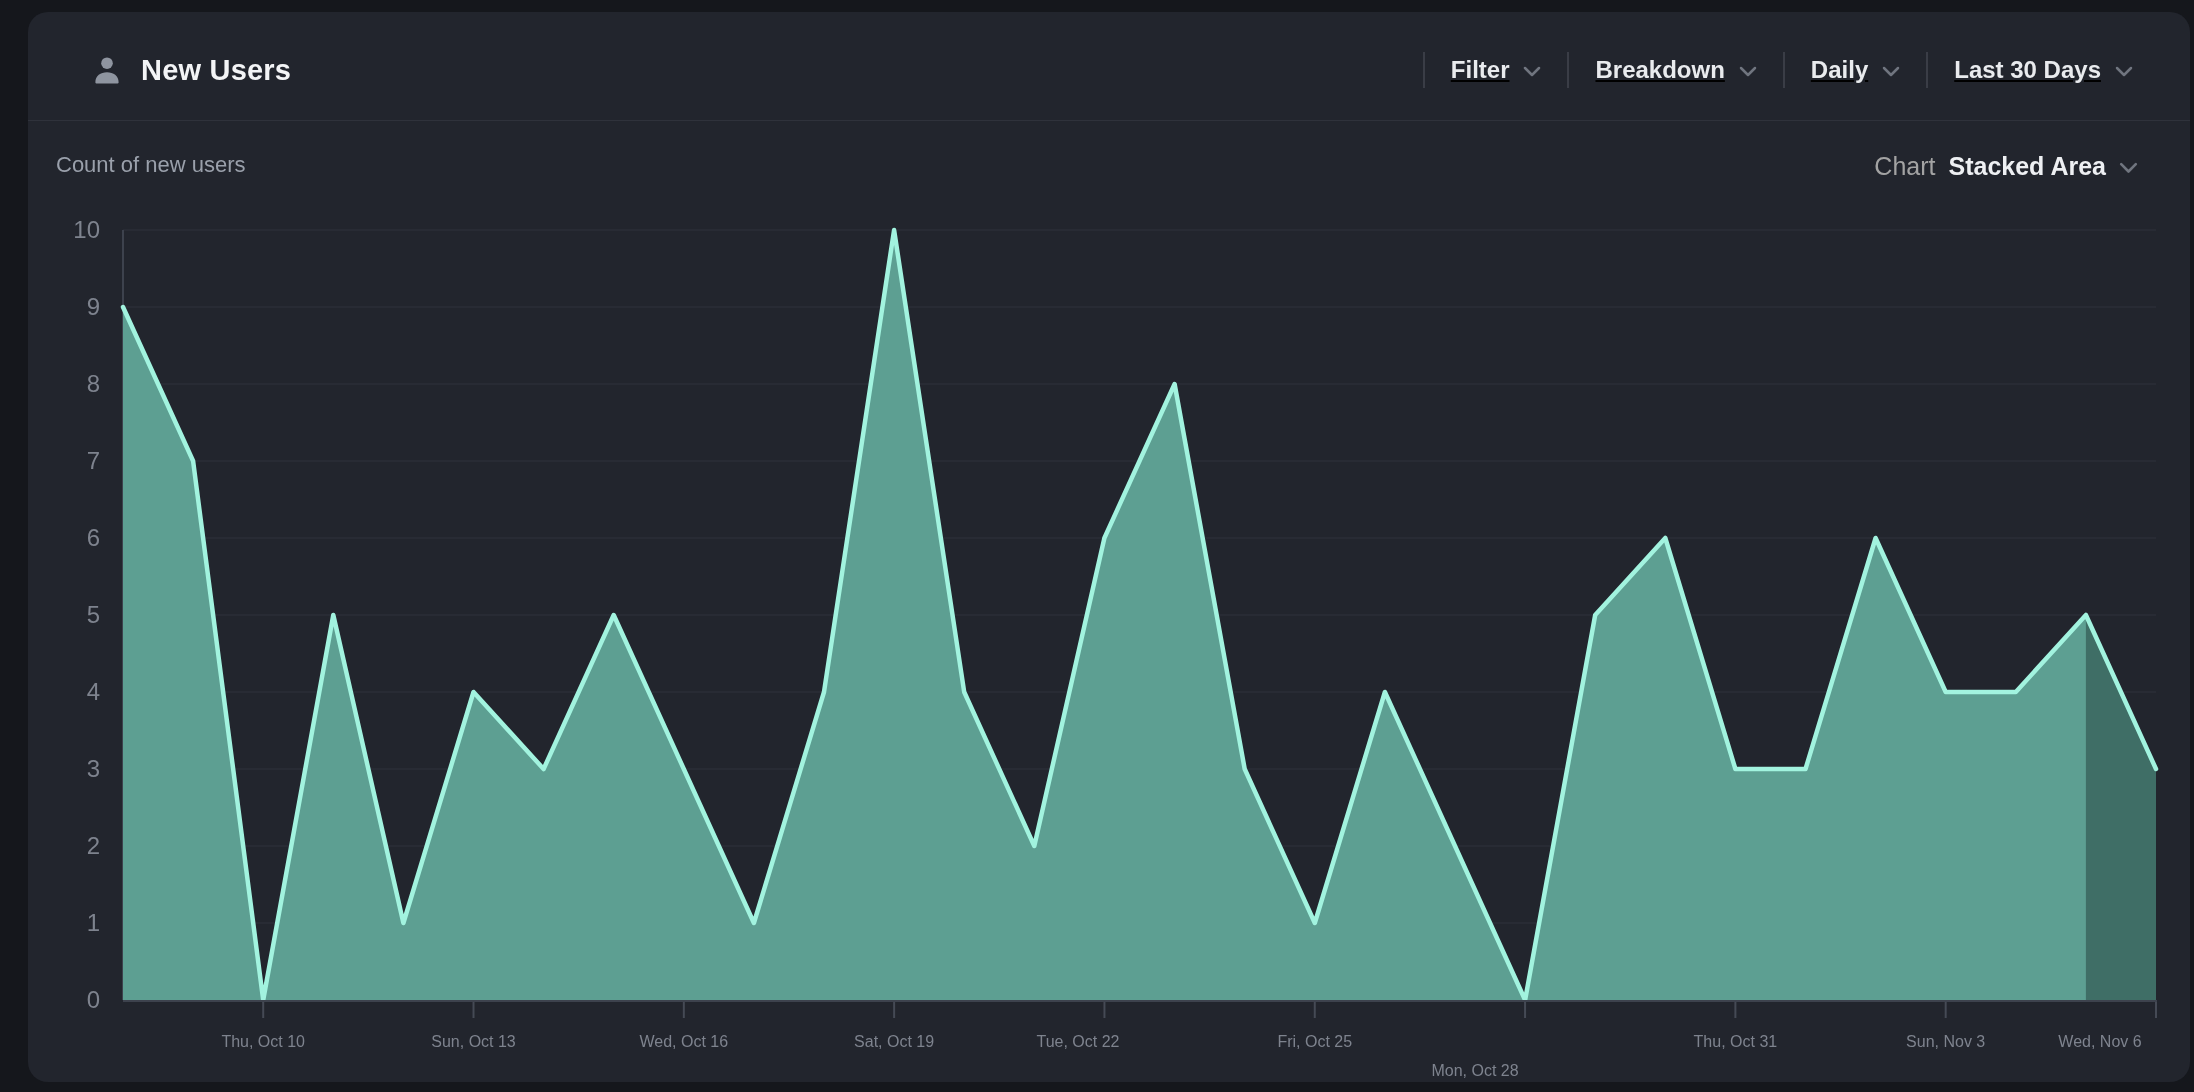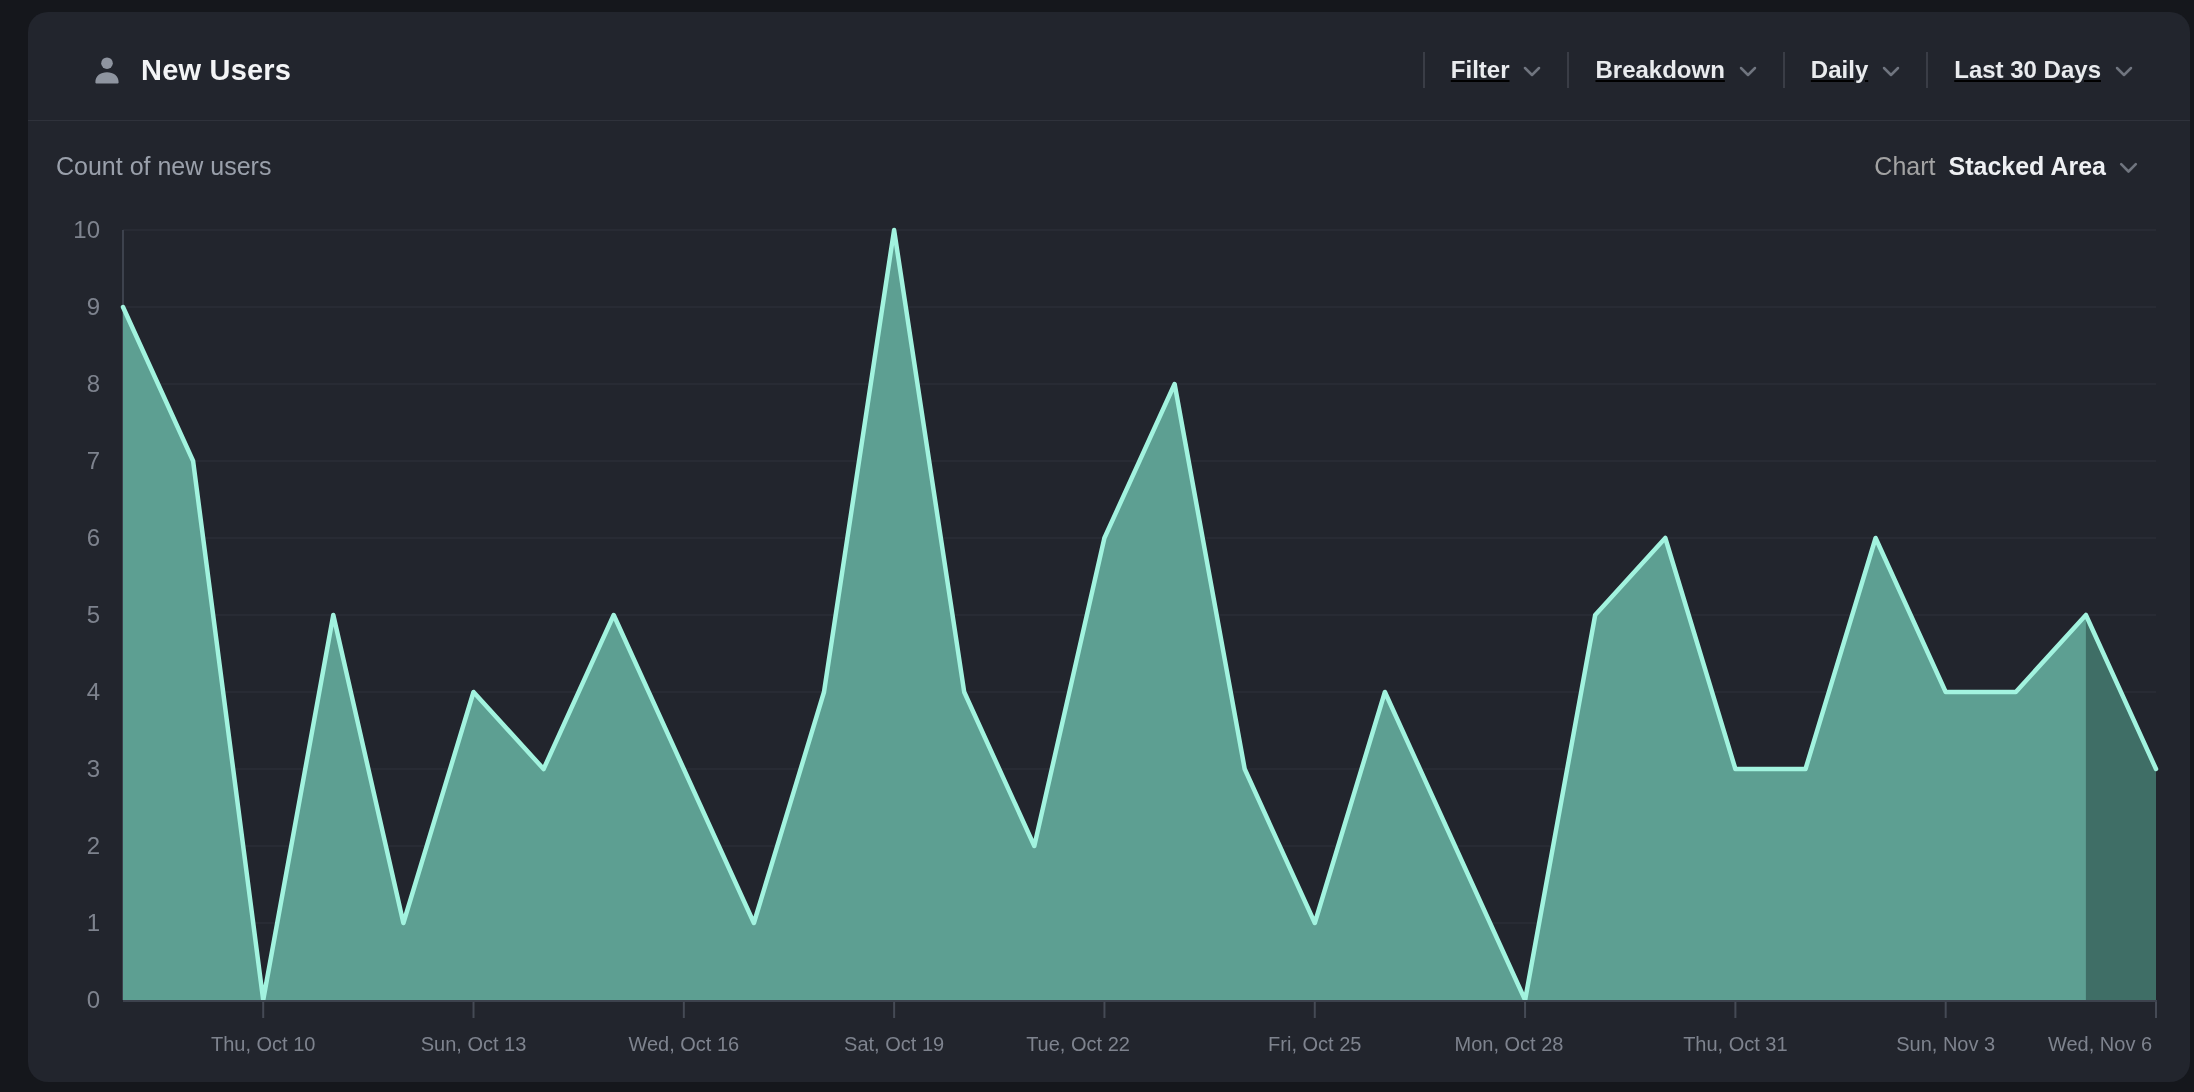--- a/index.html
+++ b/index.html
@@ -47,7 +47,7 @@
 
   .metric-label {
     position: absolute; left: 56px; top: 152px;
-    color: #9aa0ab; font-size: 25px; font-weight: 400;
+    color: #9aa0ab; font-size: 22px; font-weight: 400;
   }
   .chart-type {
     position: absolute; right: 56px; top: 152px;

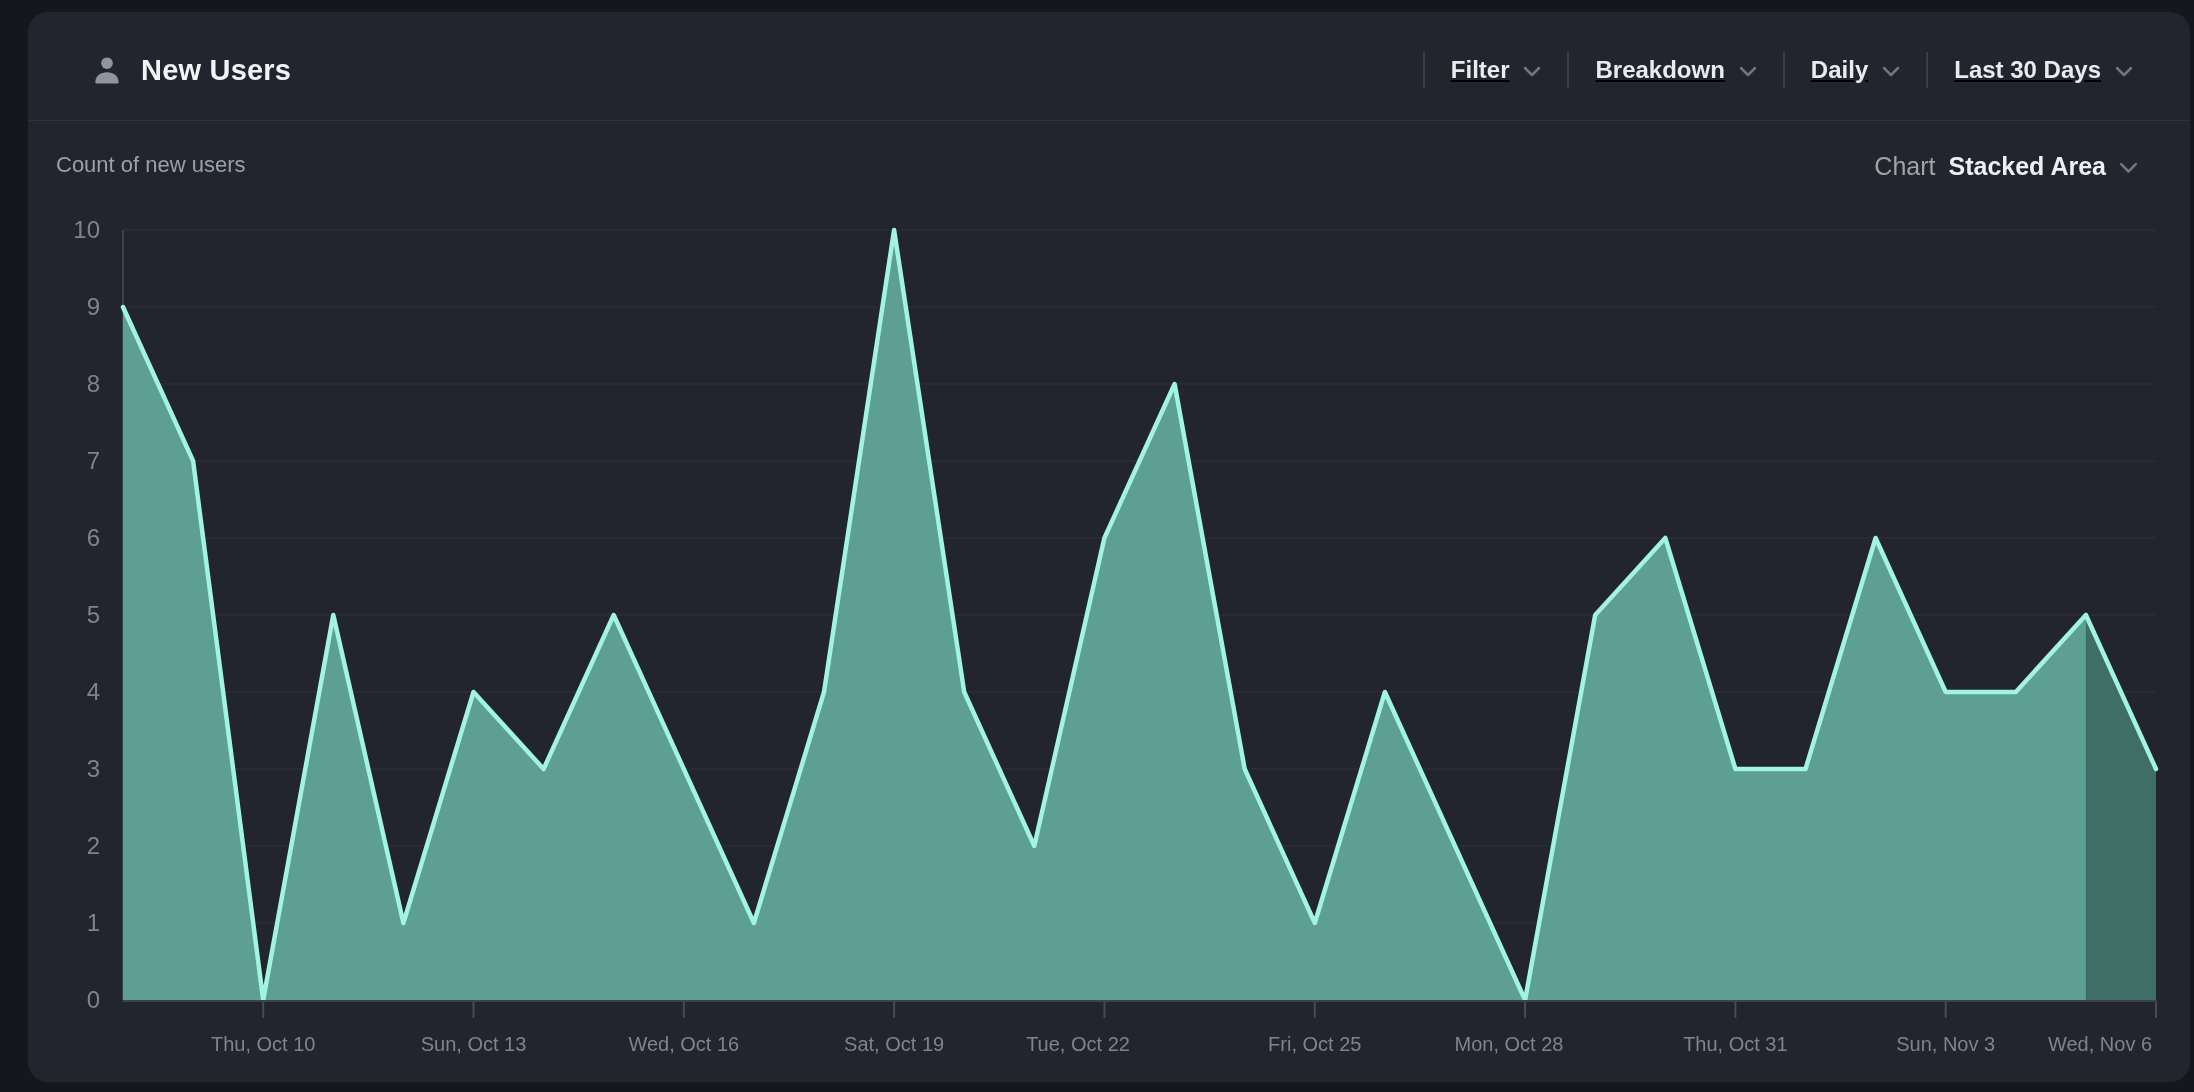--- a/index.html
+++ b/index.html
@@ -64,7 +64,7 @@
   }
   .x-axis-label {
     position: absolute; top: 1033px; transform: translateX(-50%);
-    color: #7e838e; font-size: 20px; white-space: nowrap;
+    color: #7e838e; font-size: 16px; white-space: nowrap;
   }
   .plot-hover {
     position: absolute; left: 123px; top: 230px; width: 2033px; height: 770px;

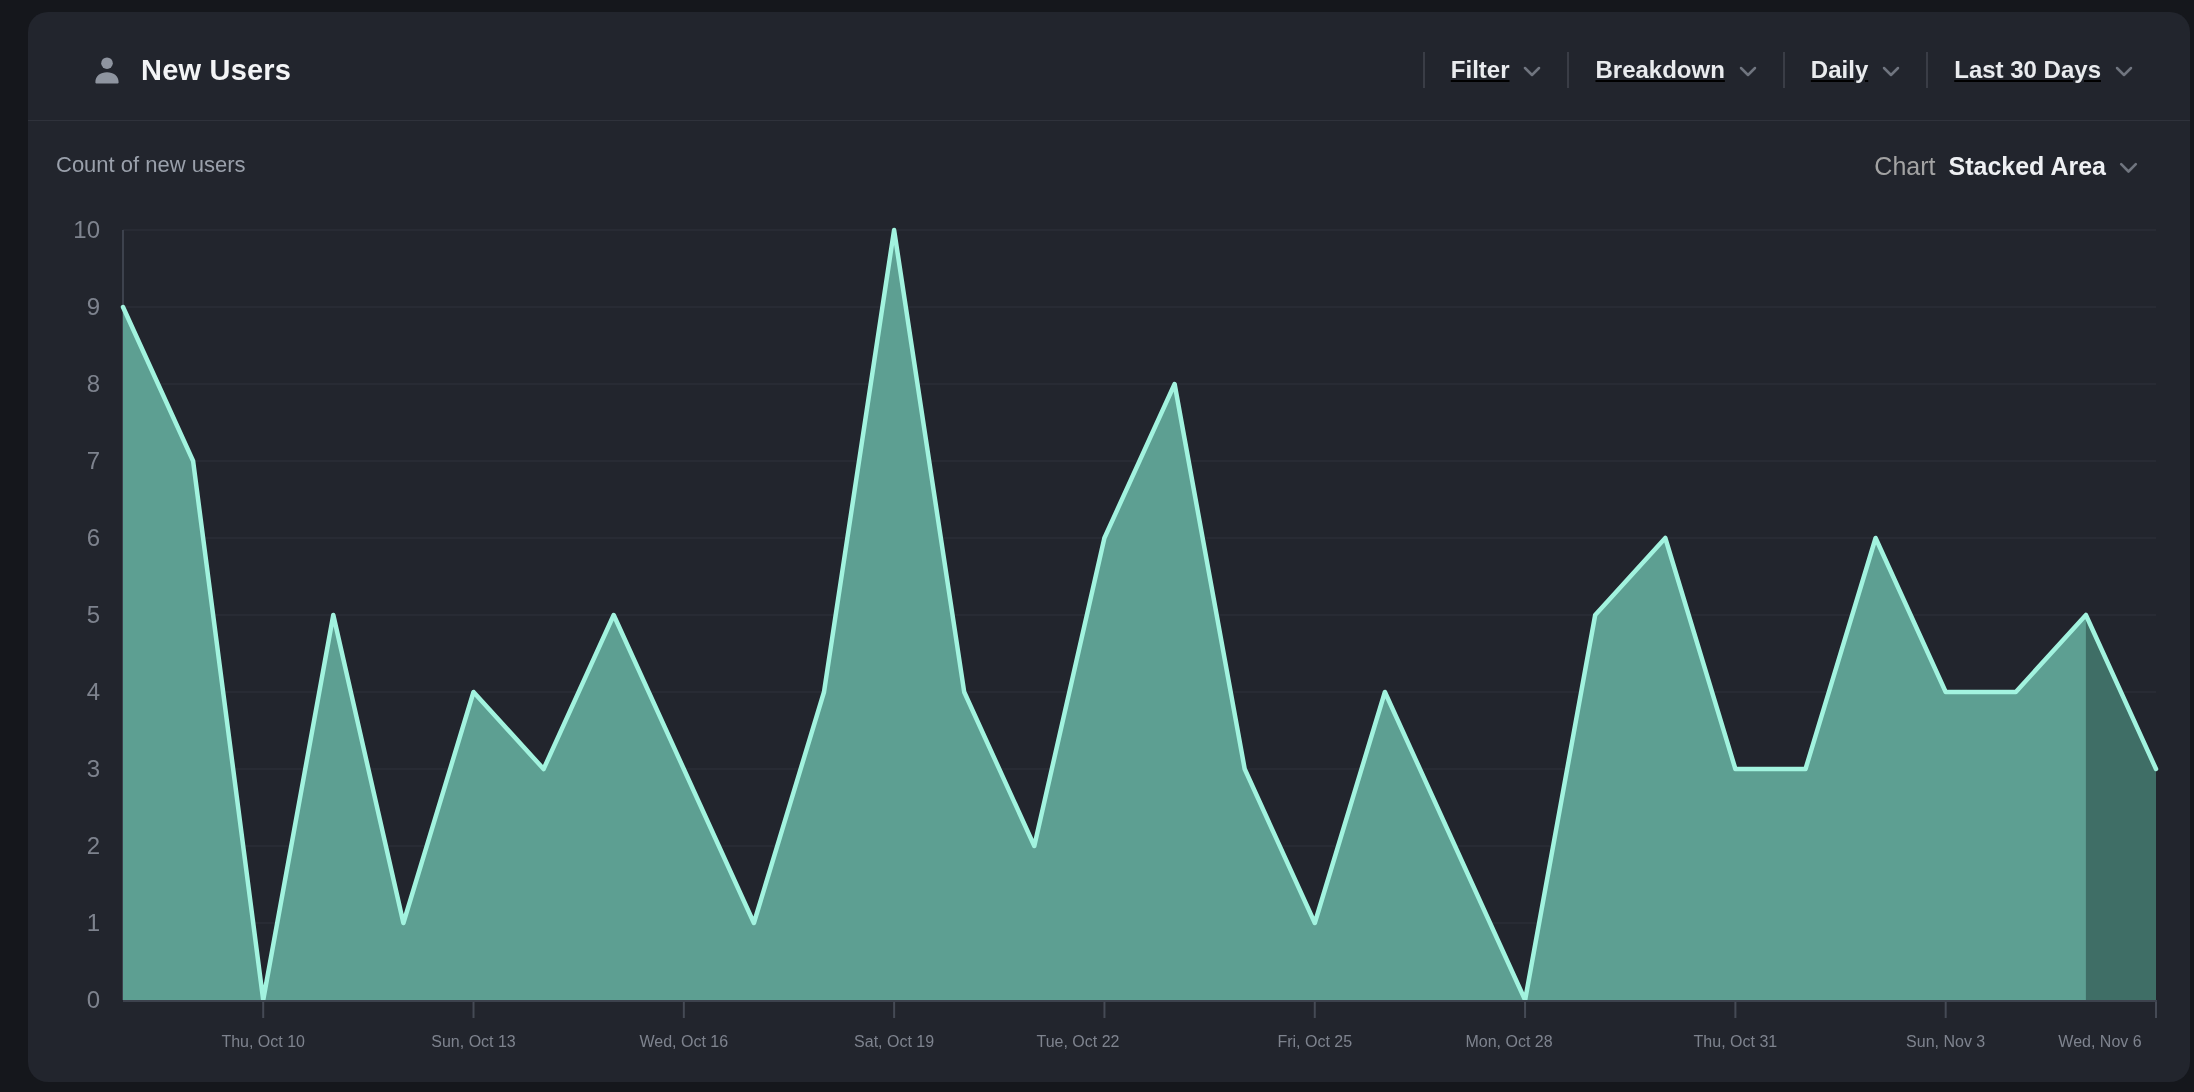--- a/index.html
+++ b/index.html
@@ -174,7 +174,7 @@
       <div class="x-axis-label" style="left: 894.138px;">Sat, Oct 19</div>
       <div class="x-axis-label" style="left: 1078px;">Tue, Oct 22</div>
       <div class="x-axis-label" style="left: 1314.76px;">Fri, Oct 25</div>
-      <div class="x-axis-label" style="left: 1509px;">Mon, Oct 28</div>
+      <div class="x-axis-label" style="left: 1475px; margin-top: 29px;">Mon, Oct 28</div>
       <div class="x-axis-label" style="left: 1735.38px;">Thu, Oct 31</div>
       <div class="x-axis-label" style="left: 1945.69px;">Sun, Nov 3</div>
       <div class="x-axis-label" style="left: 2100px;">Wed, Nov 6</div>

